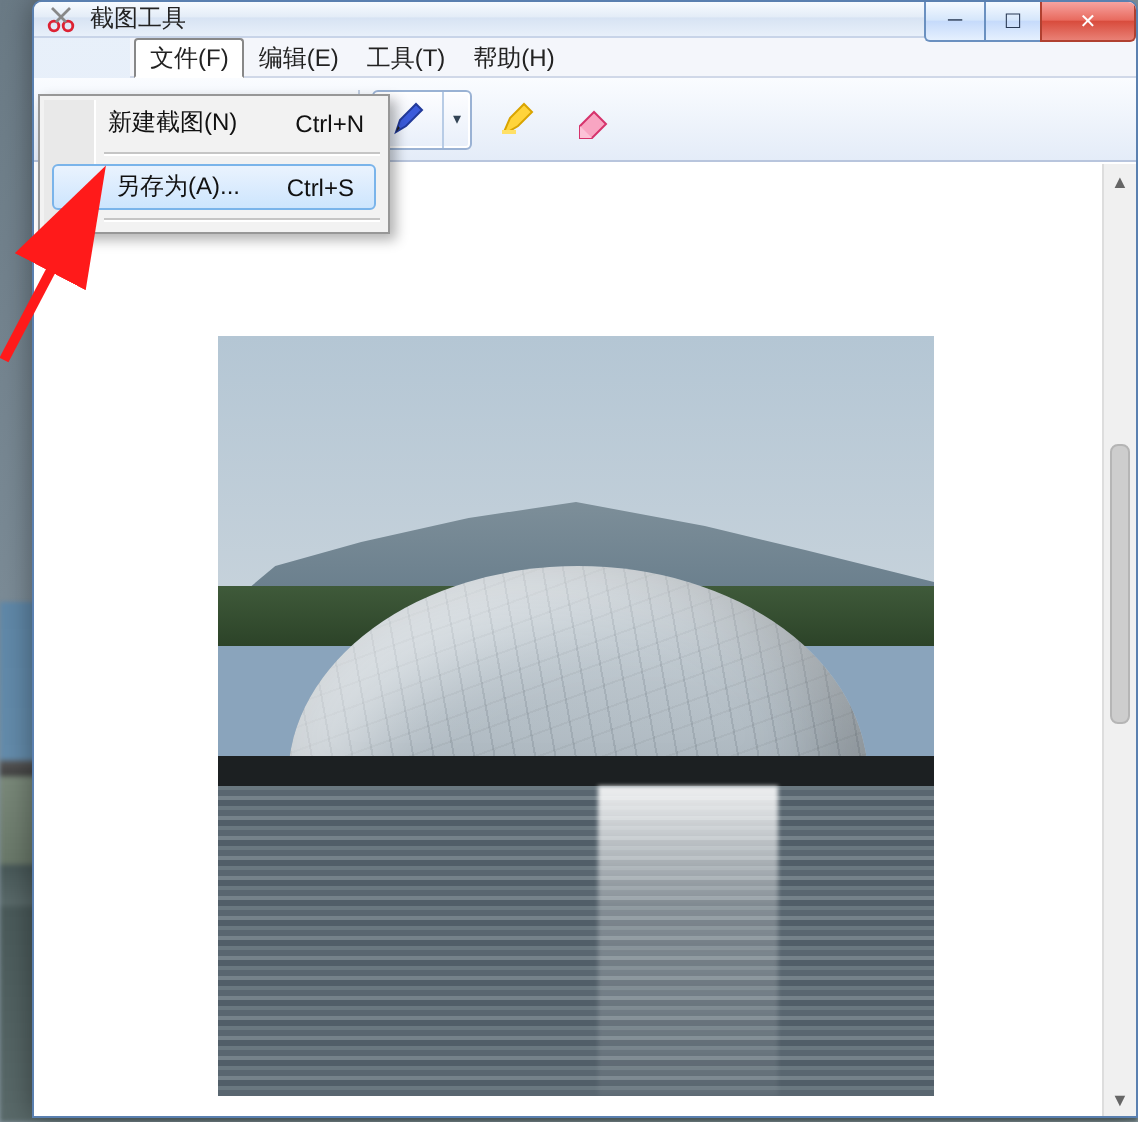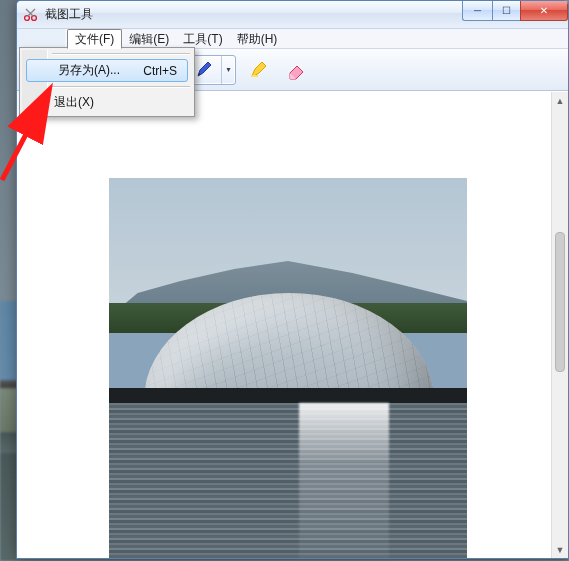--- a/index.html
+++ b/index.html
@@ -40,7 +40,7 @@
     overflow: hidden;
   }
   .titlebar {
-    height: 28px;
+    height: 18px;
     background: linear-gradient(to bottom, #f7fbff 0%, #e3ecf7 45%, #d7e3f3 46%, #e8f0fa 100%);
     display: flex;
     align-items: center;

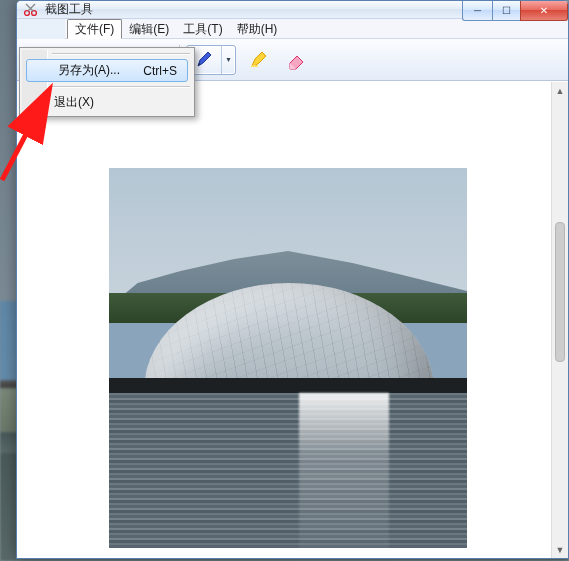--- a/index.html
+++ b/index.html
@@ -333,6 +333,10 @@
 
 <div class="dropdown" style="left:19px;">
   <div class="ddgutter"></div>
+  <div class="dditem">
+    <span>新建截图(N)</span>
+    <span class="sc">Ctrl+N</span>
+  </div>
   <div class="ddsep"></div>
   <div class="dditem hov">
     <span>另存为(A)...</span>

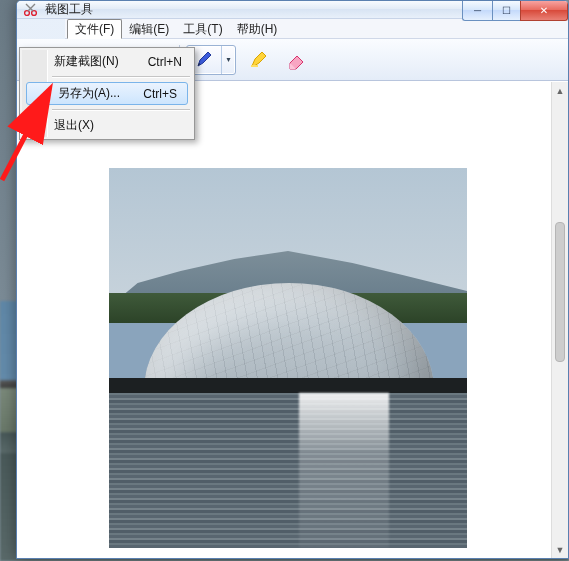--- a/index.html
+++ b/index.html
@@ -343,9 +343,6 @@
     <span class="sc">Ctrl+S</span>
   </div>
   <div class="ddsep"></div>
-  <div class="dditem">
-    <span>退出(X)</span>
-  </div>
 </div>
 
 <svg class="arrow" width="70" height="110" viewBox="0 0 70 110">

